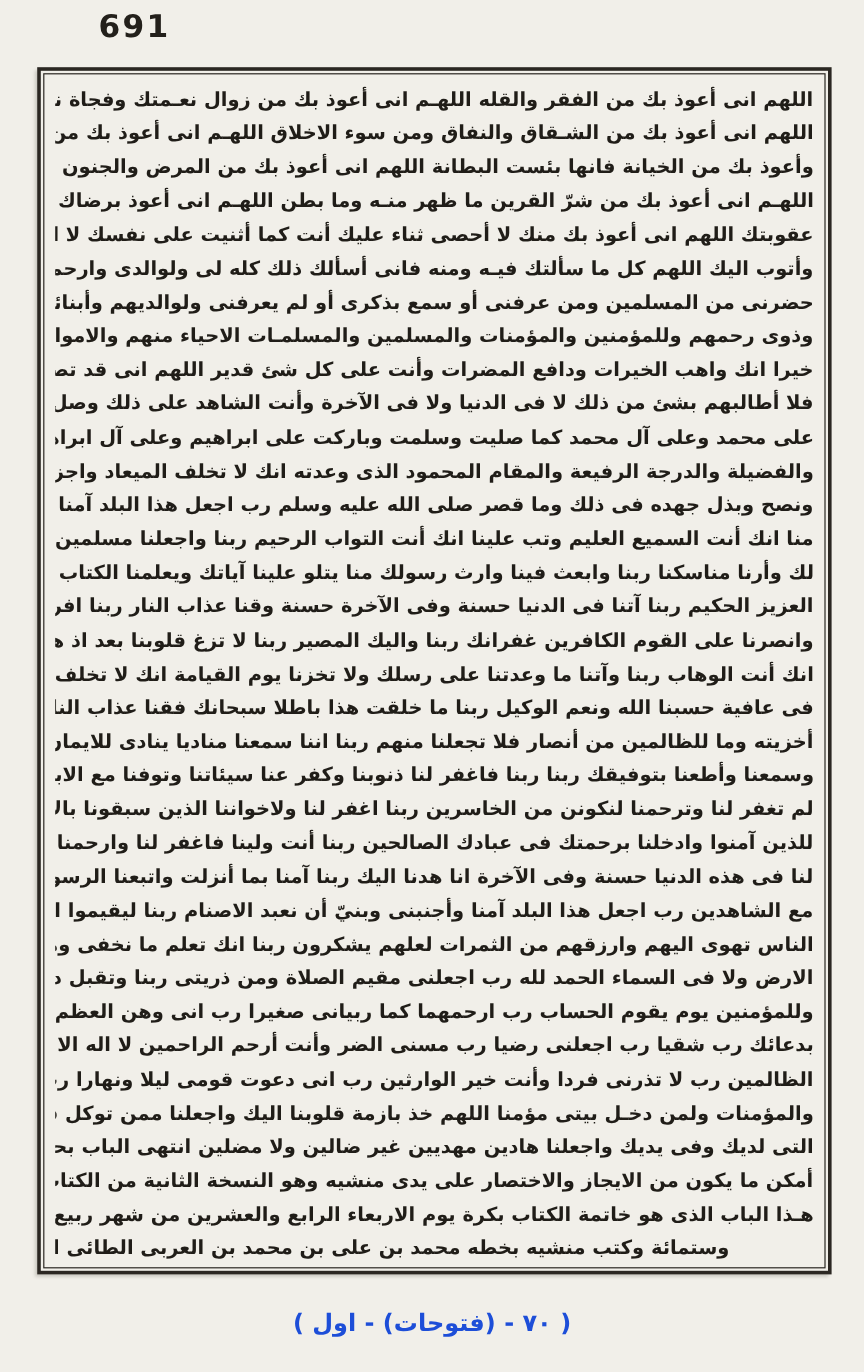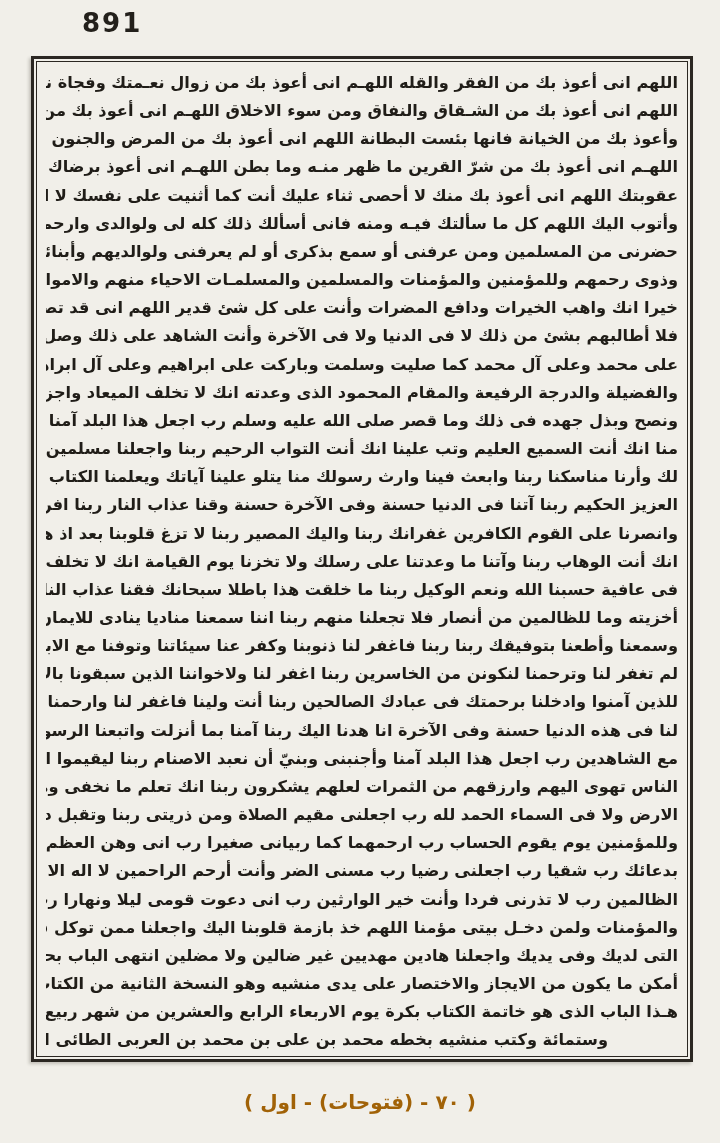--- a/index.html
+++ b/index.html
@@ -64,7 +64,7 @@
 </head>
 <body>
 
-<div class="page-number">891</div>
+<div class="page-number">691</div>
 
 <div class="frame">
   <div class="frame-inner">

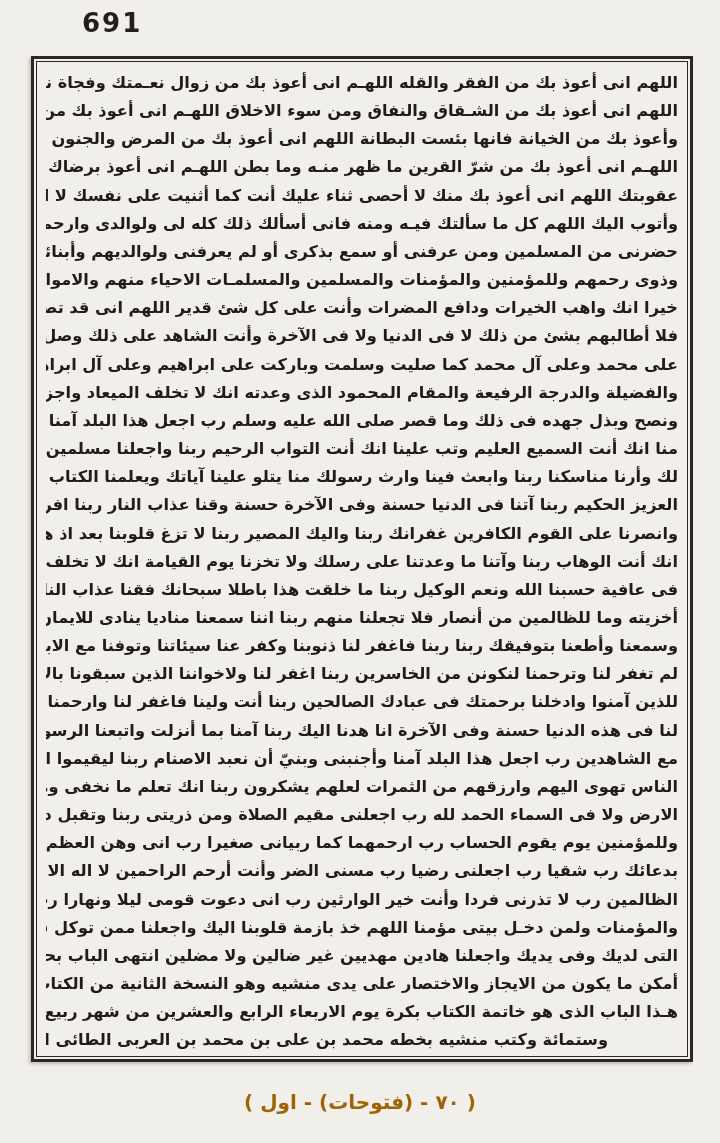--- a/index.html
+++ b/index.html
@@ -58,7 +58,7 @@
     direction: rtl;
     font-size: 20px;
     font-weight: bold;
-    color: #a16207;
+    color: #1d4ed8;
   }
 </style>
 </head>

